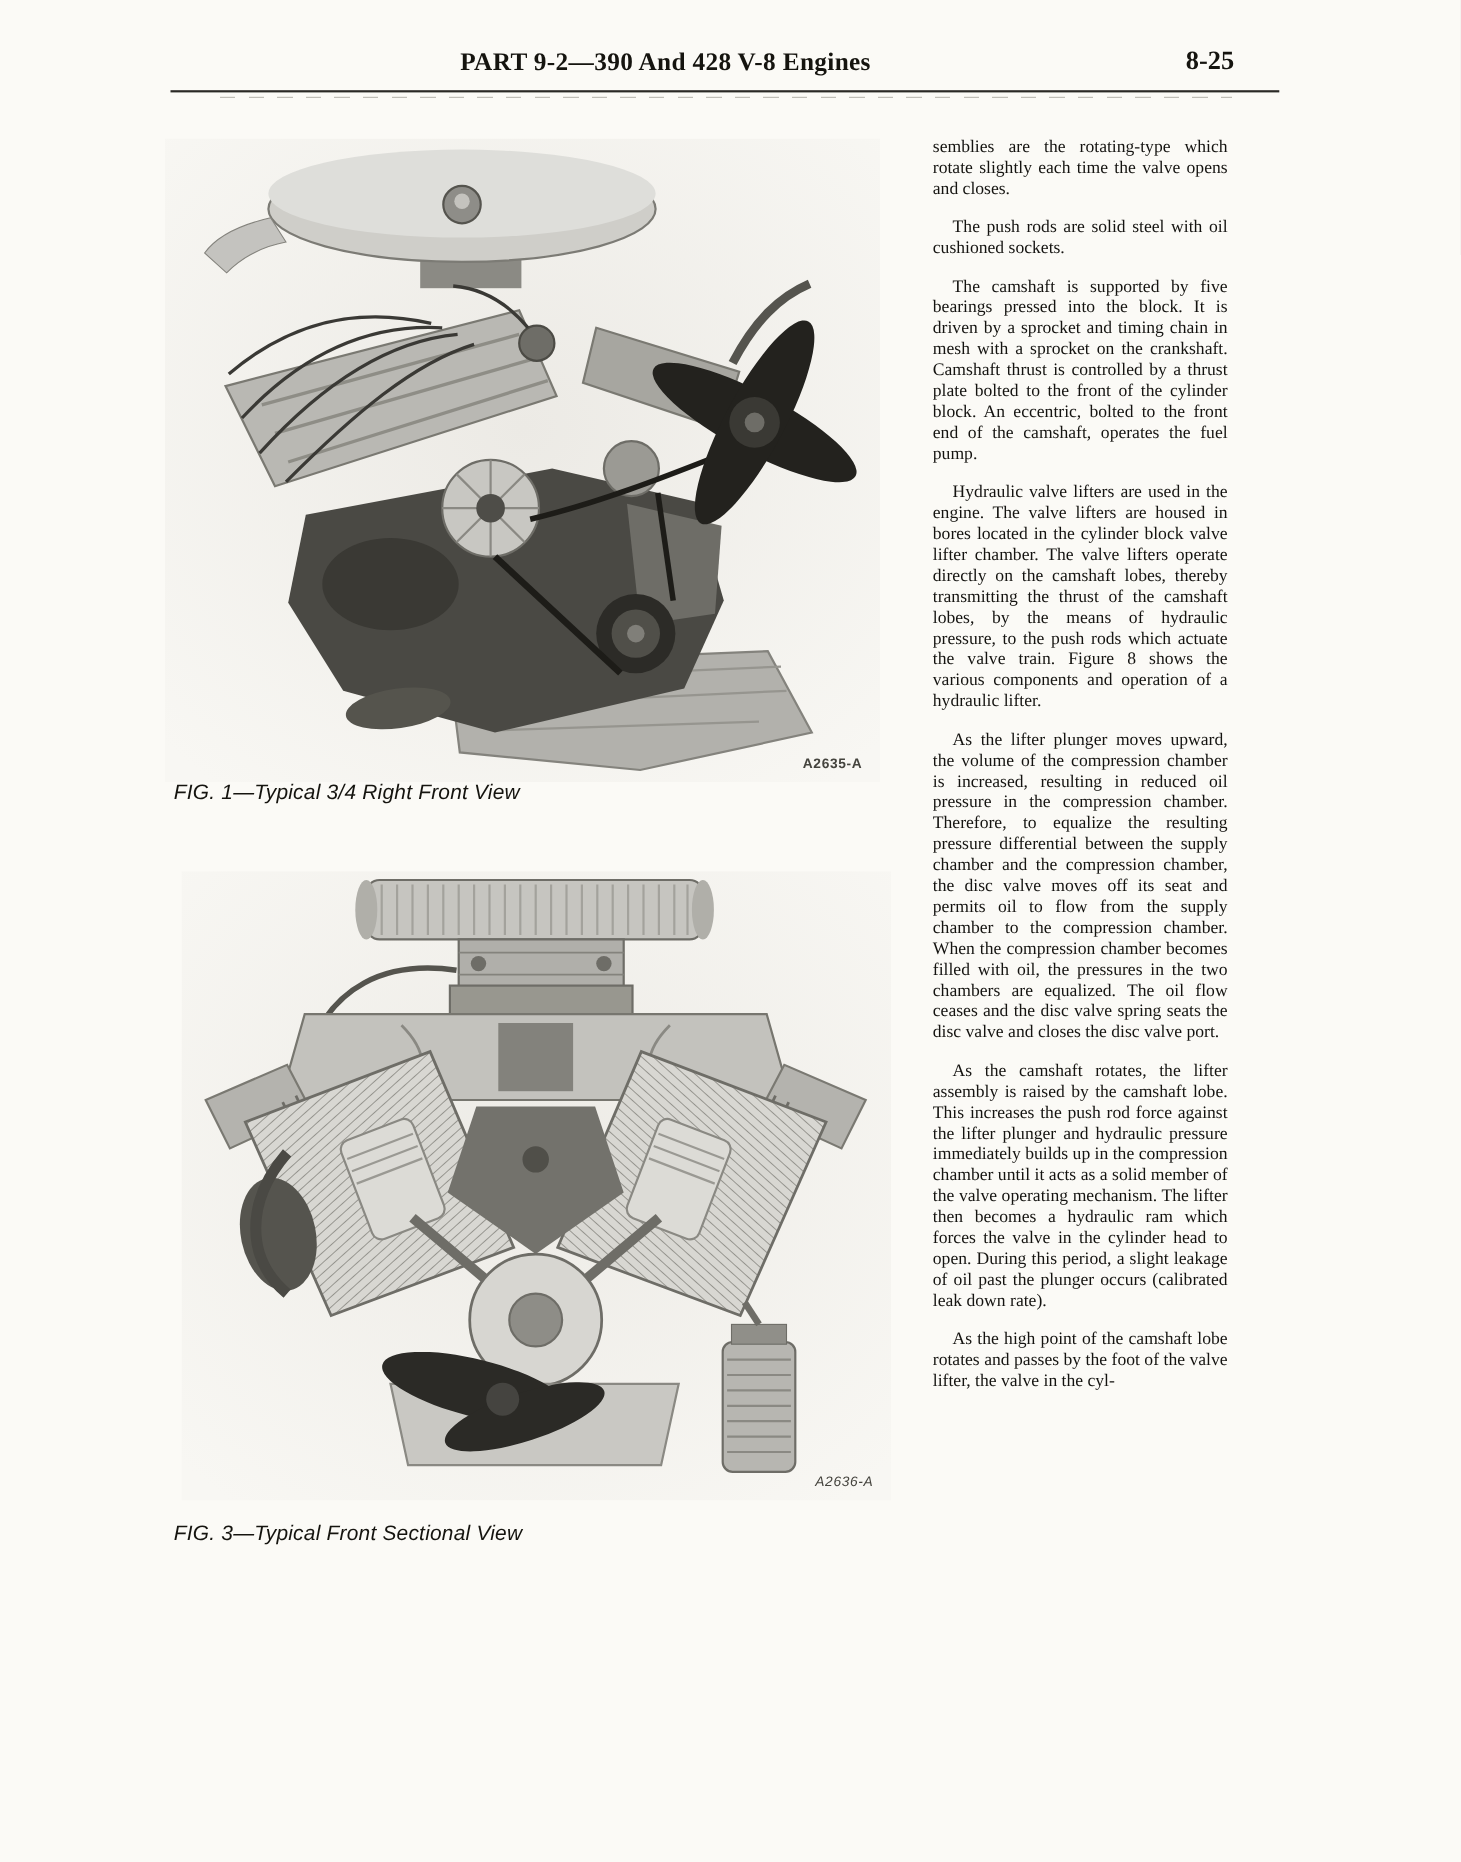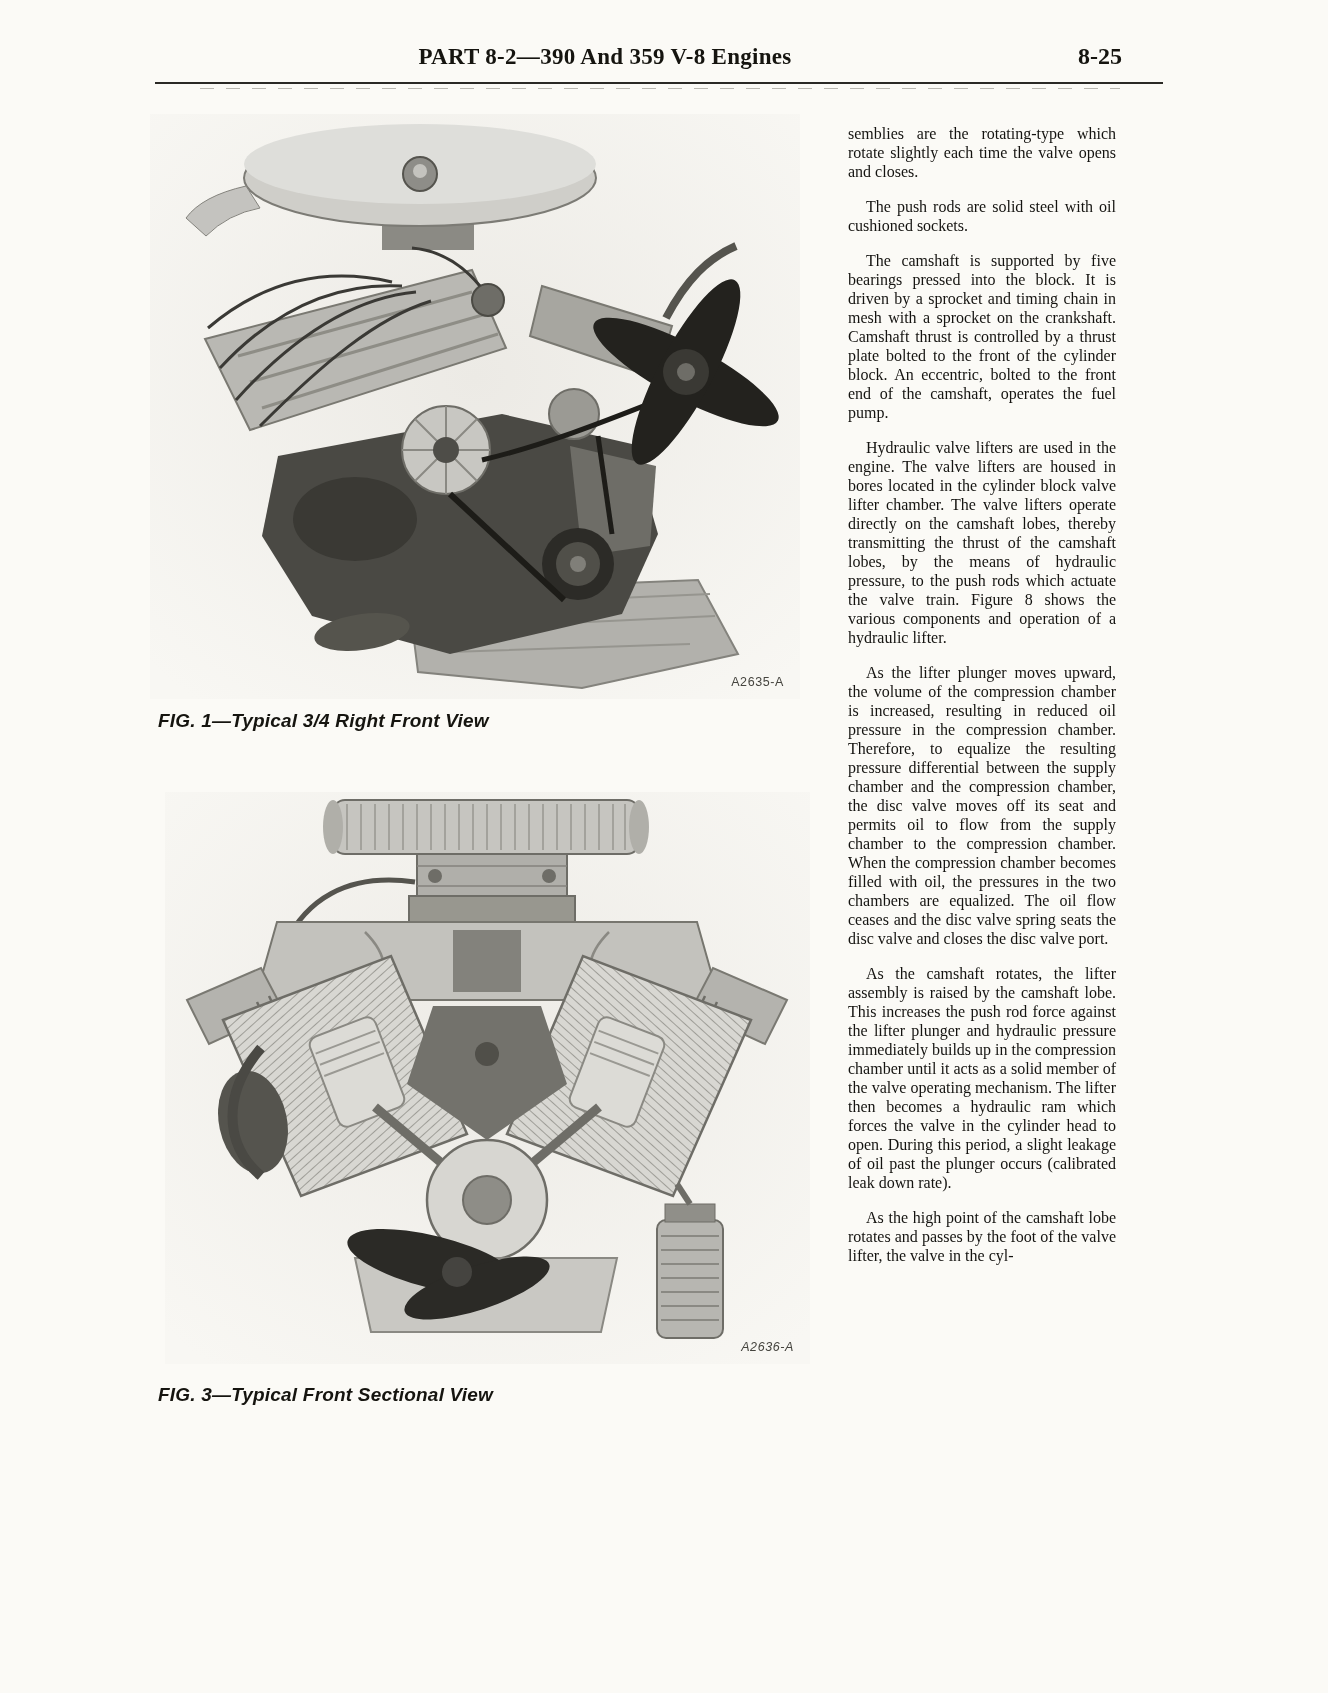--- a/index.html
+++ b/index.html
@@ -68,7 +68,7 @@
 
 <div class="page">
 
-  <div class="header-title">PART 8-2—390 And 359 V-8 Engines</div>
+  <div class="header-title">PART 9-2—390 And 428 V-8 Engines</div>
   <div class="page-number">8-25</div>
   <div class="header-rule"></div>
   <div class="header-rule-ghost"></div>

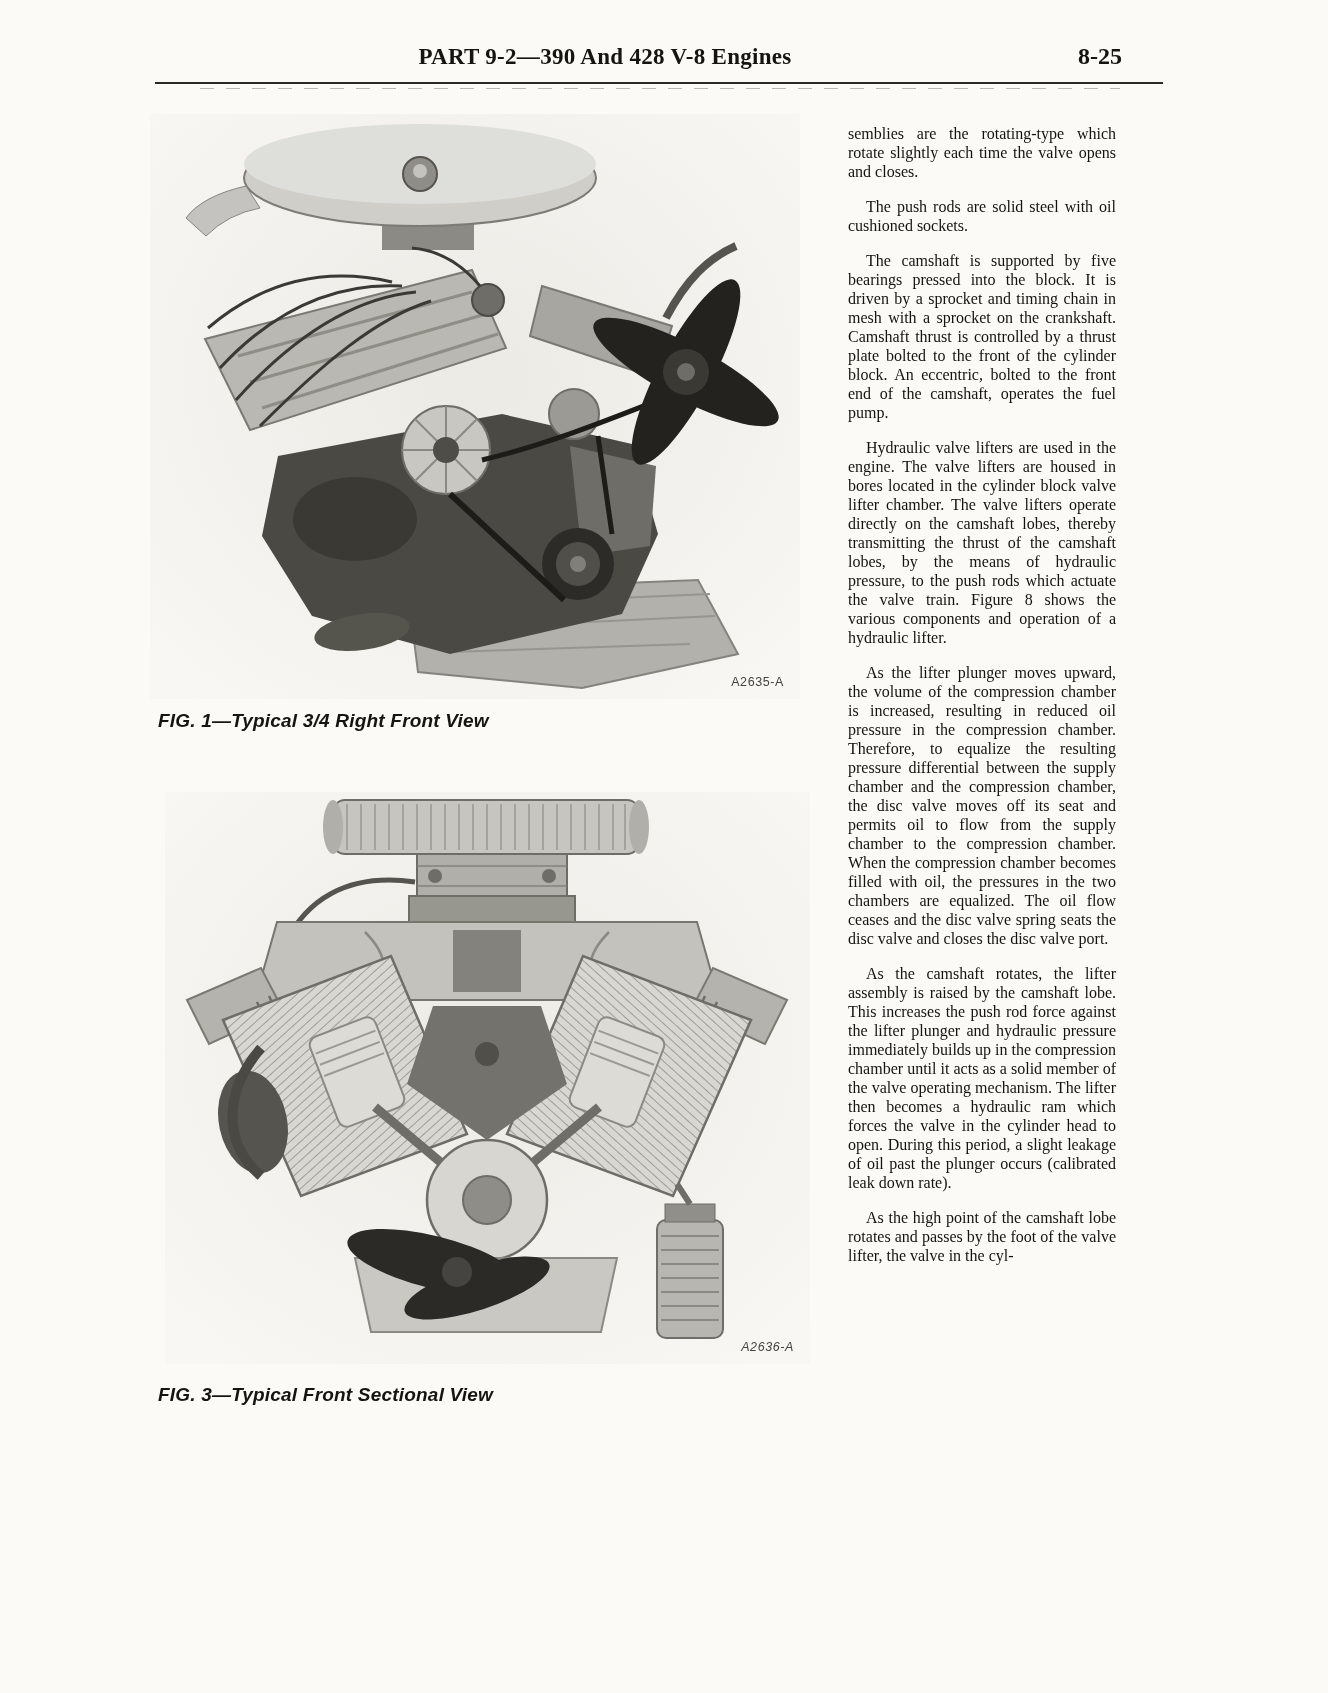--- a/index.html
+++ b/index.html
@@ -41,7 +41,7 @@
     font-family:"Liberation Sans", sans-serif;
     font-size:12.5px; letter-spacing:0.6px; color:#45443e;
   }
-  .fig1 { left:150px; top:114px; width:650px; height:585px; }
+  .fig1 { left:150px; top:126px; width:650px; height:585px;font-weight:bold; }
   .fig2 { left:165px; top:792px; width:645px; height:572px;font-style:italic; }
 
   .fig-caption {

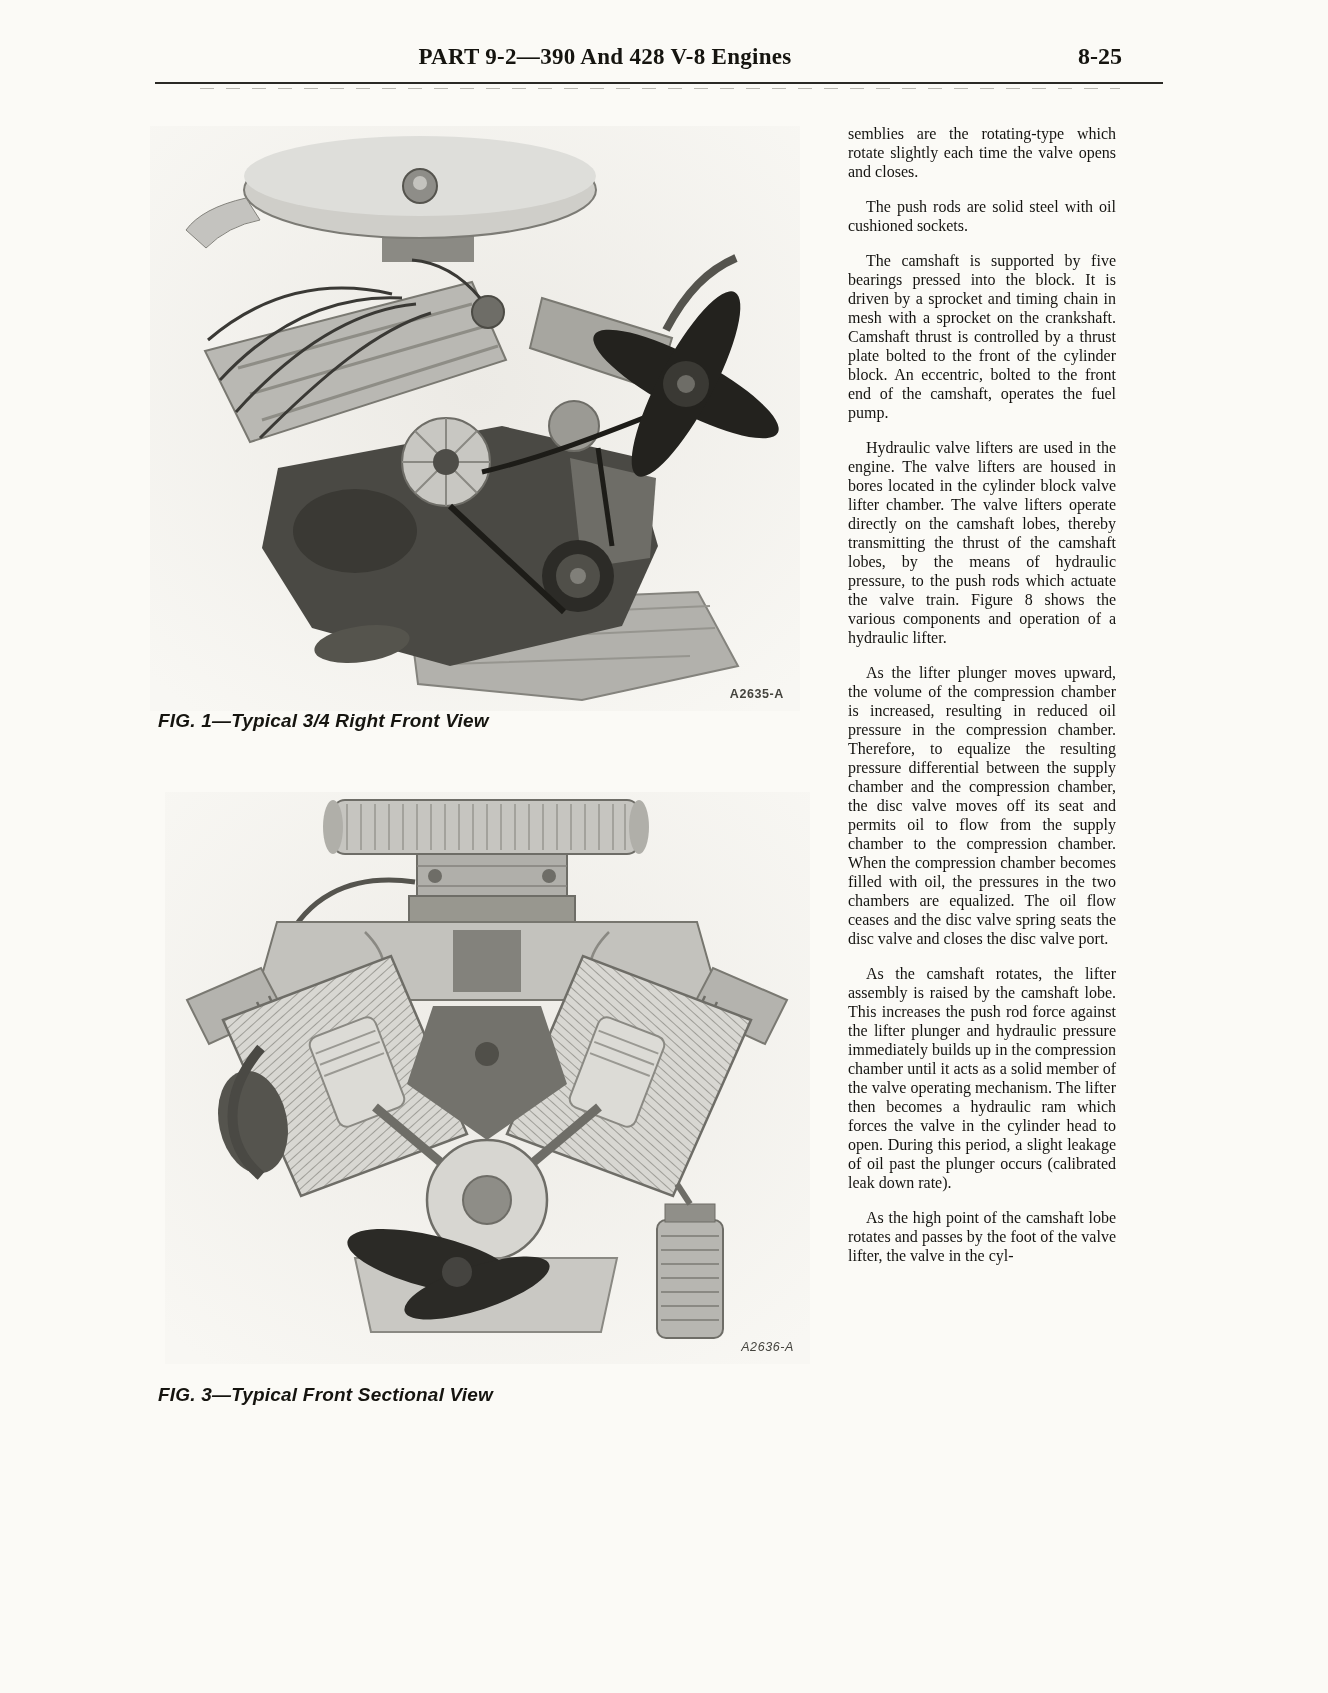--- a/index.html
+++ b/index.html
@@ -47,7 +47,7 @@
   .fig-caption {
     position:absolute;
     font-family:"Liberation Sans", sans-serif;
-    font-style:italic; font-weight:bold;
+    font-style:italic; font-weight:normal;
     font-size:19px; color:#15140f; letter-spacing:0.2px;
   }
   .fig-caption.cap1 { left:158px; top:710px; }

